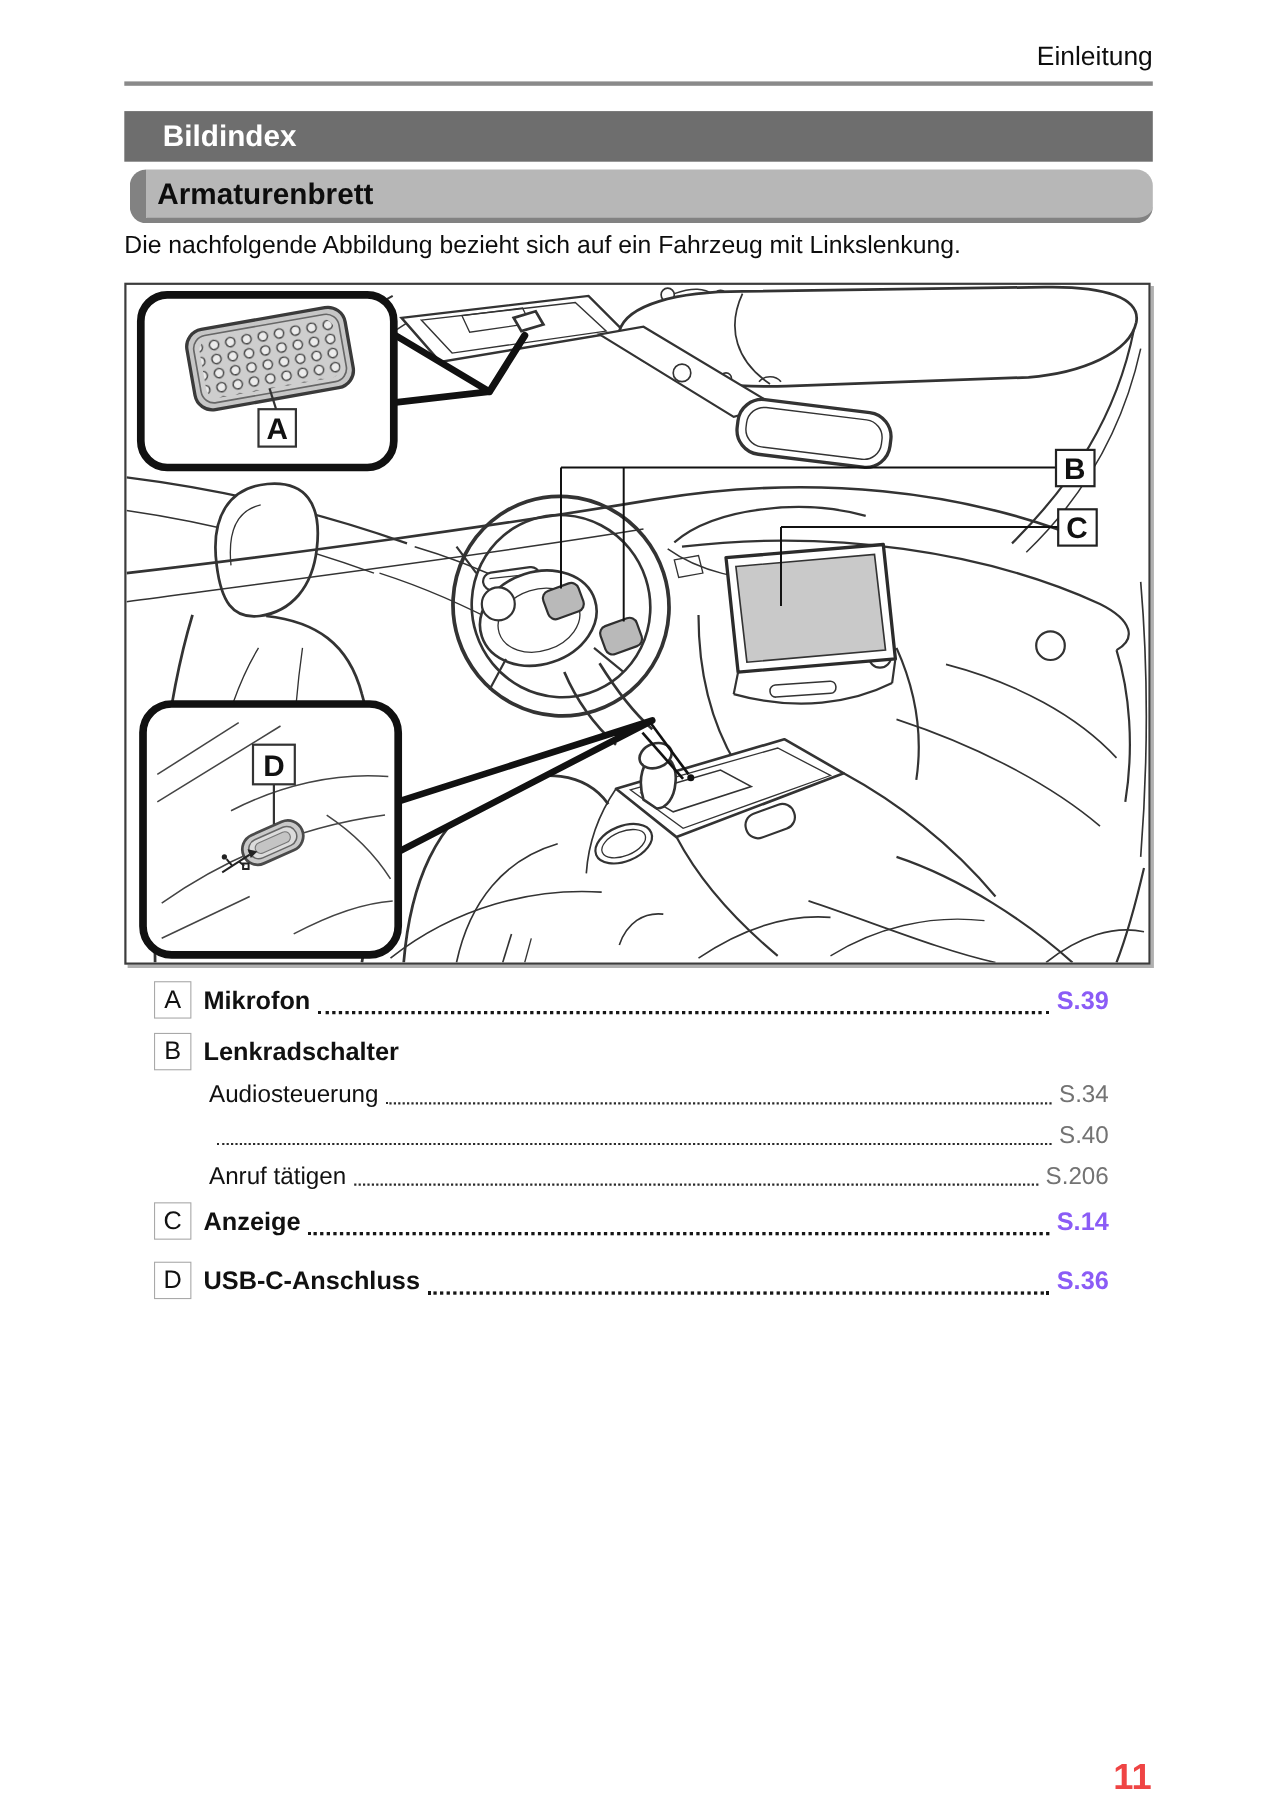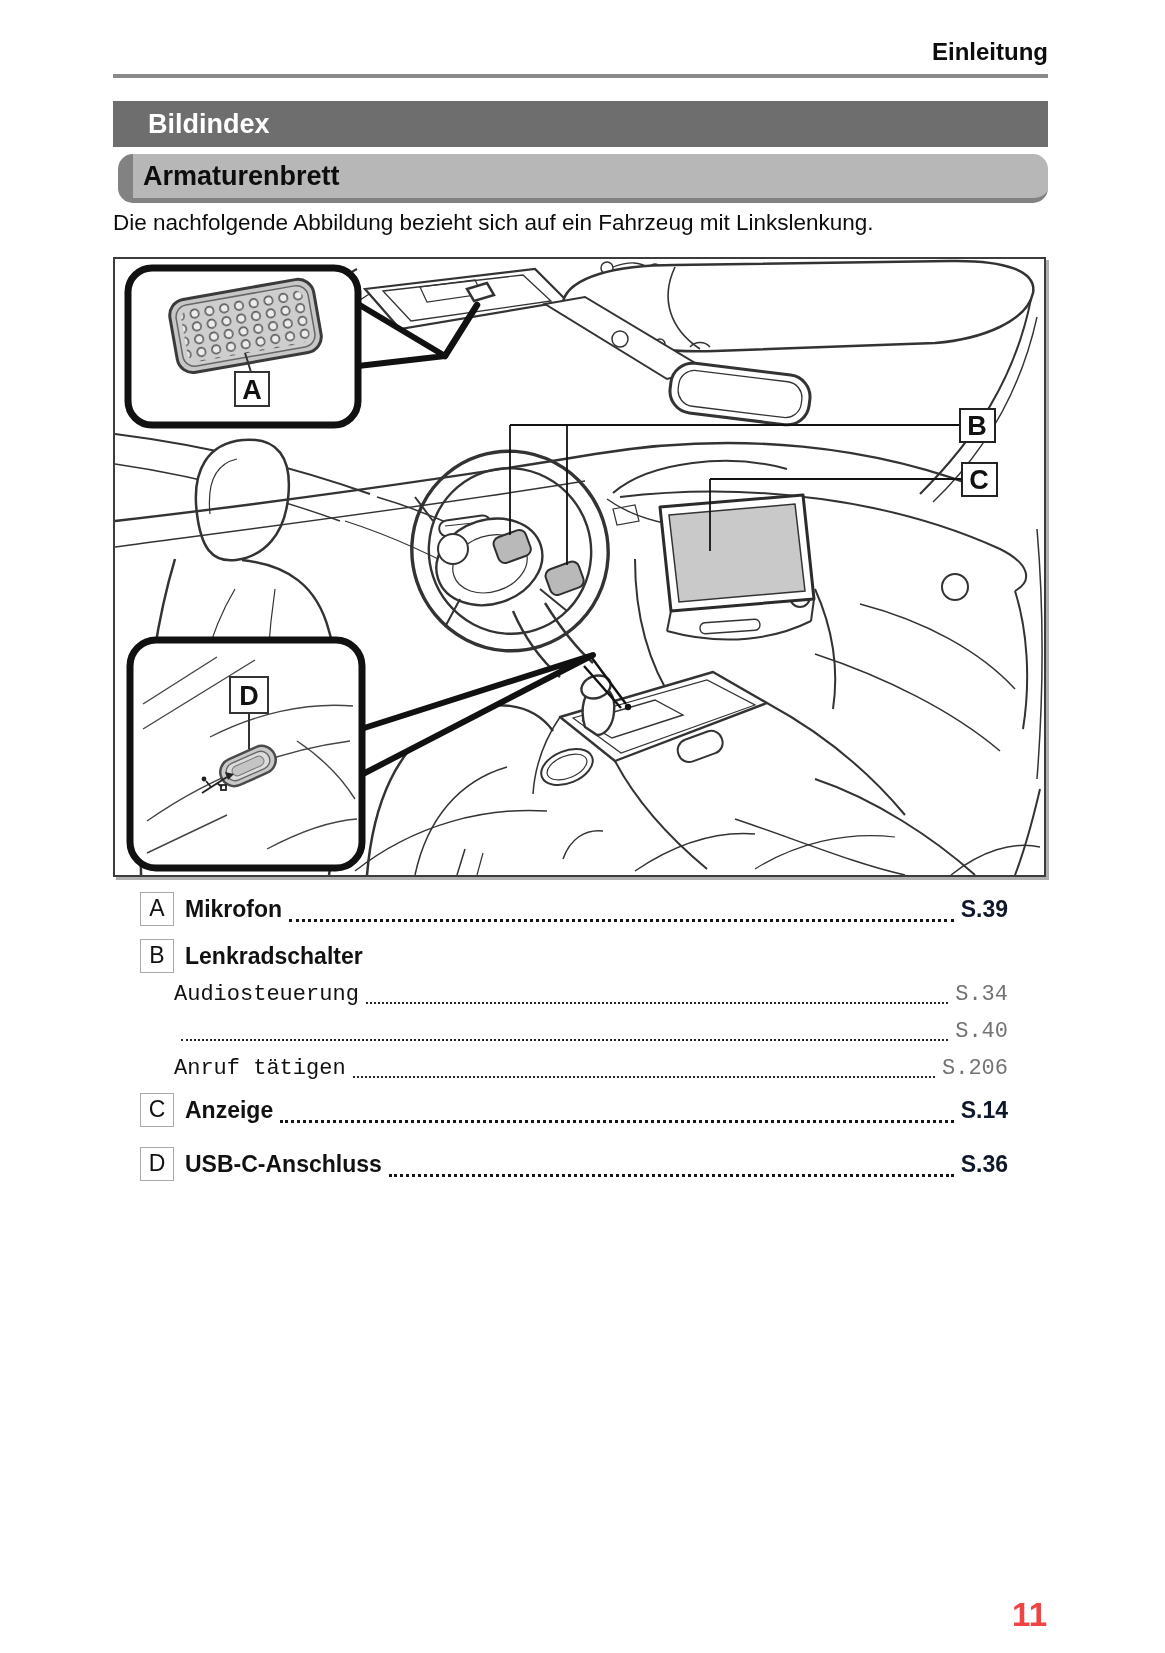--- a/index.html
+++ b/index.html
@@ -8,7 +8,7 @@
     font-family:"Liberation Sans",sans-serif;color:#111;overflow:hidden;
     margin:0 auto;
   }
-  .running-header{position:absolute;top:38px;right:117px;font-size:24px;font-weight:bold;color:#0d0d0d;}
+  .running-header{position:absolute;top:38px;right:117px;font-size:24px;font-weight:normal;color:#0d0d0d;}
   .header-rule{position:absolute;left:113px;top:74px;width:935px;height:4px;background:#8a8a8a;}
   .banner-dark{
     position:absolute;left:113px;top:101px;width:935px;height:46px;background:#6e6e6e;

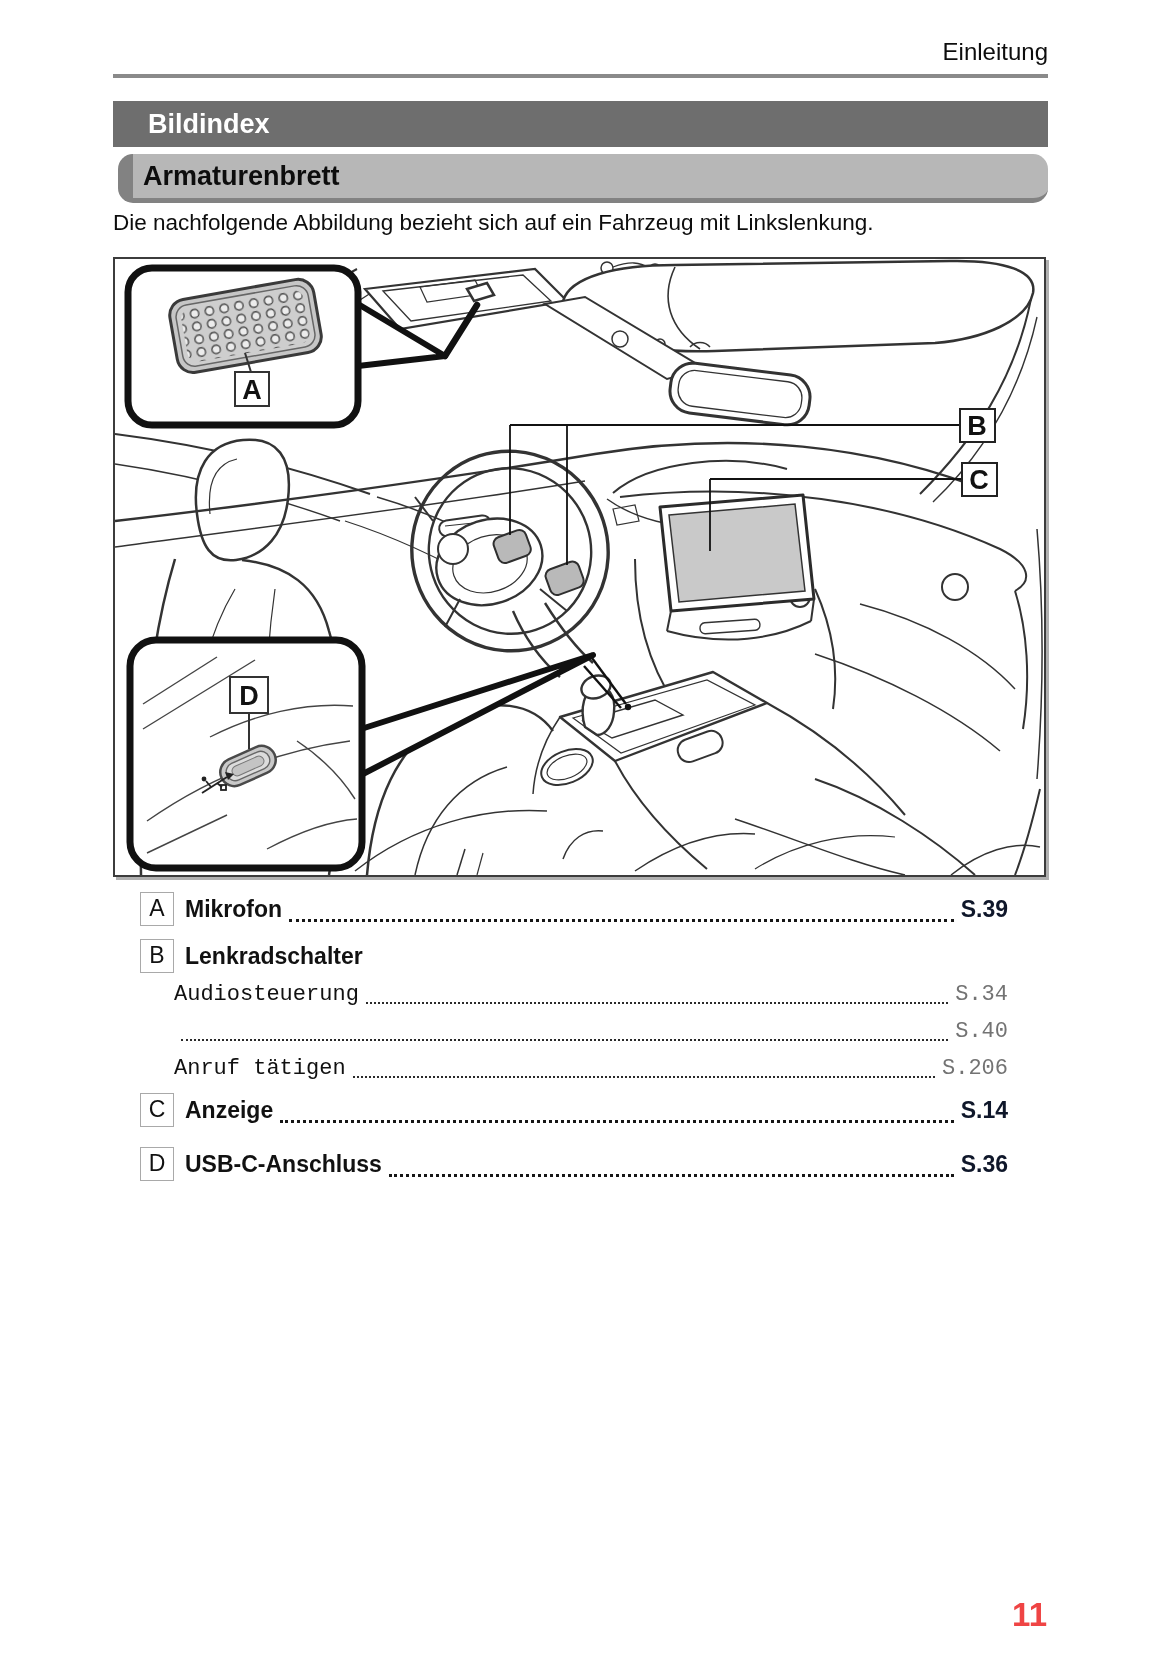--- a/index.html
+++ b/index.html
@@ -35,7 +35,7 @@
   .lbl-main{font-size:23px;font-weight:bold;line-height:34px;white-space:nowrap;}
   .leader{flex:1;border-bottom:3px dotted #161616;margin:0 7px;height:27px;}
   .leader-sub{flex:1;border-bottom:2.5px dotted #2a2a2a;margin:0 7px;height:21px;}
-  .pref{font-size:23px;font-weight:bold;color:#0f172a;line-height:34px;flex:0 0 auto;}
+  .pref{font-size:23px;font-weight:bold;color:#8b5cf6;line-height:34px;flex:0 0 auto;}
   .row-sub{height:28px;margin-left:34px;font-family:Liberation Mono, monospace;}
   .lbl-sub{font-size:22px;line-height:28px;white-space:nowrap;}
   .pref-sub{font-size:22px;color:#737373;line-height:28px;flex:0 0 auto;}

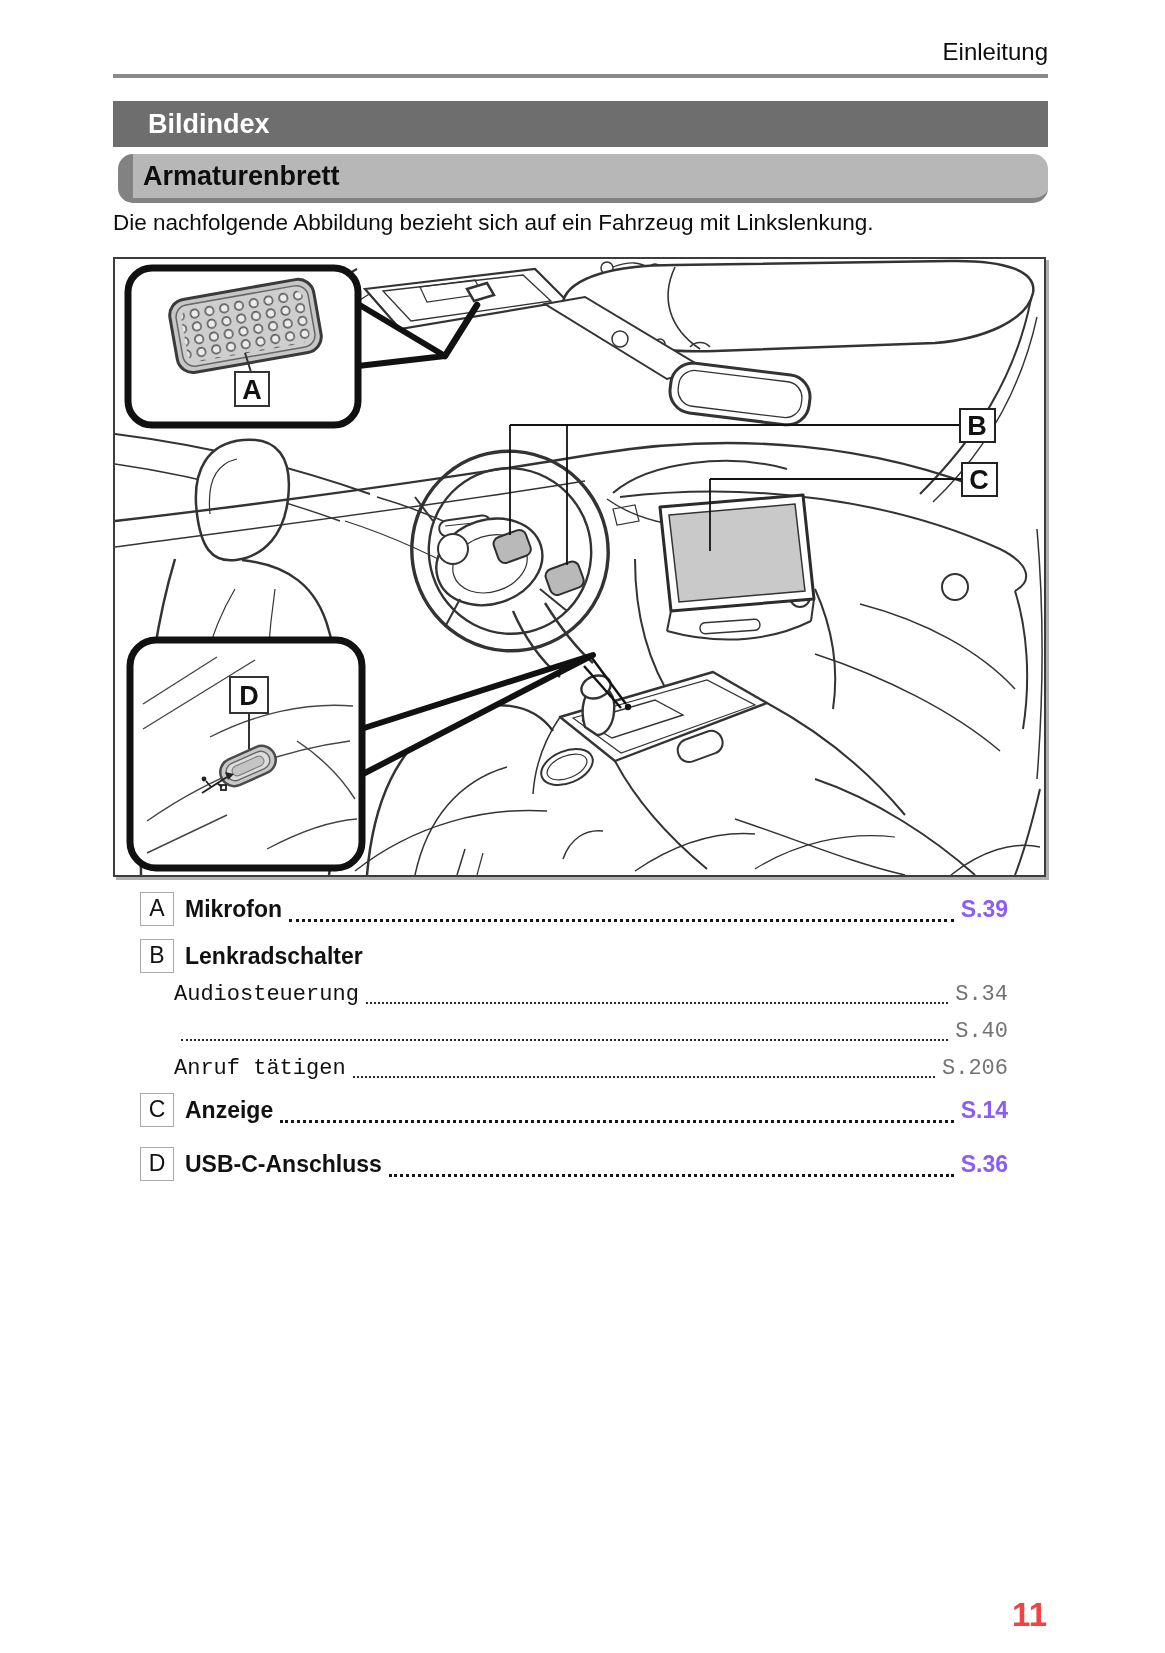--- a/index.html
+++ b/index.html
@@ -36,7 +36,7 @@
   .leader{flex:1;border-bottom:3px dotted #161616;margin:0 7px;height:27px;}
   .leader-sub{flex:1;border-bottom:2.5px dotted #2a2a2a;margin:0 7px;height:21px;}
   .pref{font-size:23px;font-weight:bold;color:#8b5cf6;line-height:34px;flex:0 0 auto;}
-  .row-sub{height:28px;margin-left:34px;font-family:Liberation Mono, monospace;}
+  .row-sub{height:28px;margin-left:50px;}
   .lbl-sub{font-size:22px;line-height:28px;white-space:nowrap;}
   .pref-sub{font-size:22px;color:#737373;line-height:28px;flex:0 0 auto;}
   .mb13{margin-bottom:13px}.mb8{margin-bottom:8px}.mb9{margin-bottom:9px}.mb10{margin-bottom:10px}.mb20{margin-bottom:20px}

